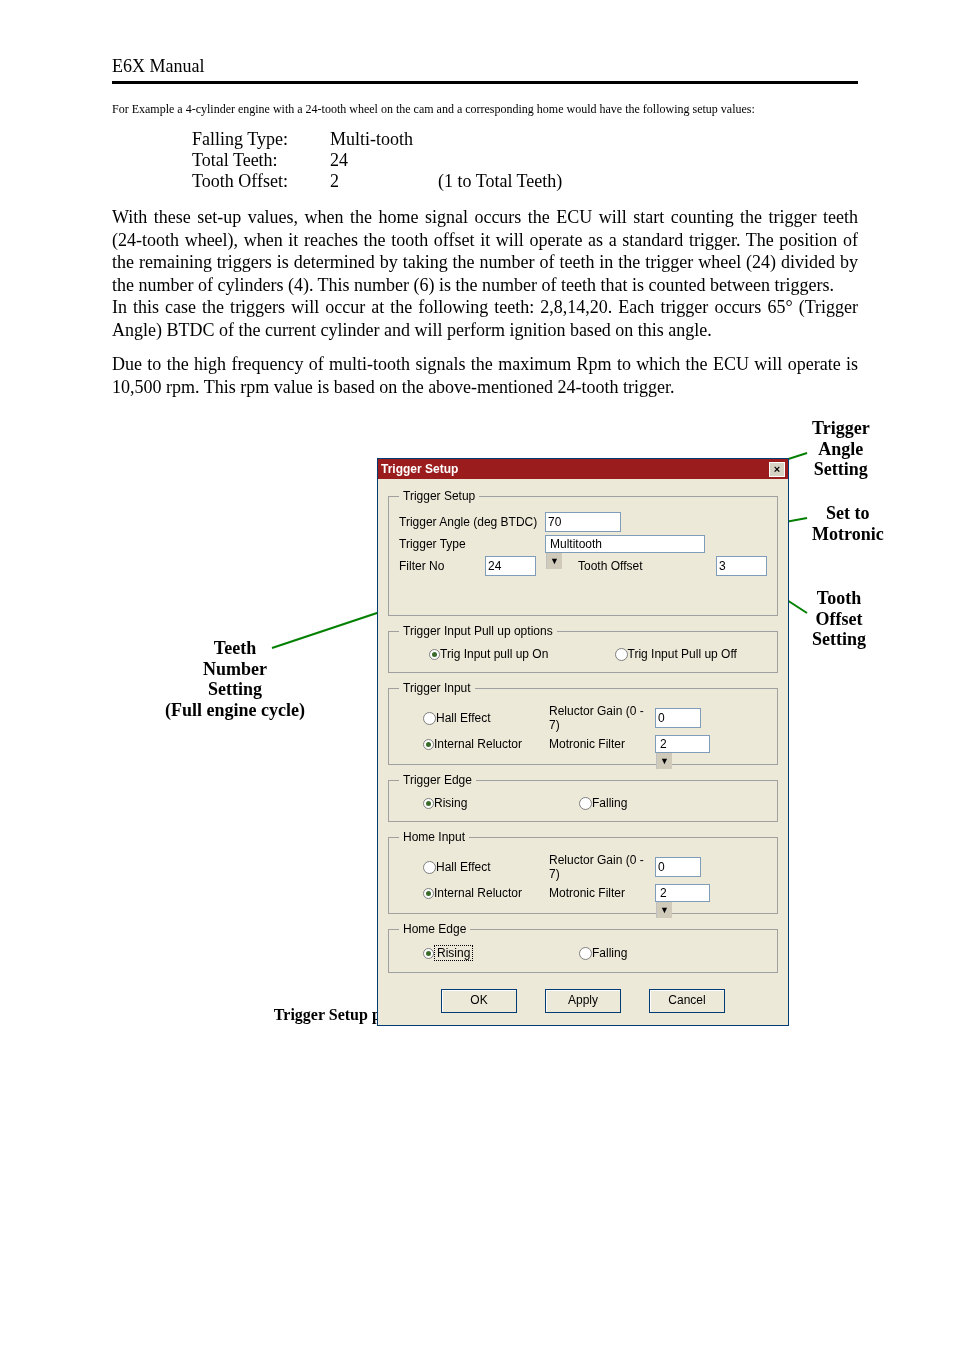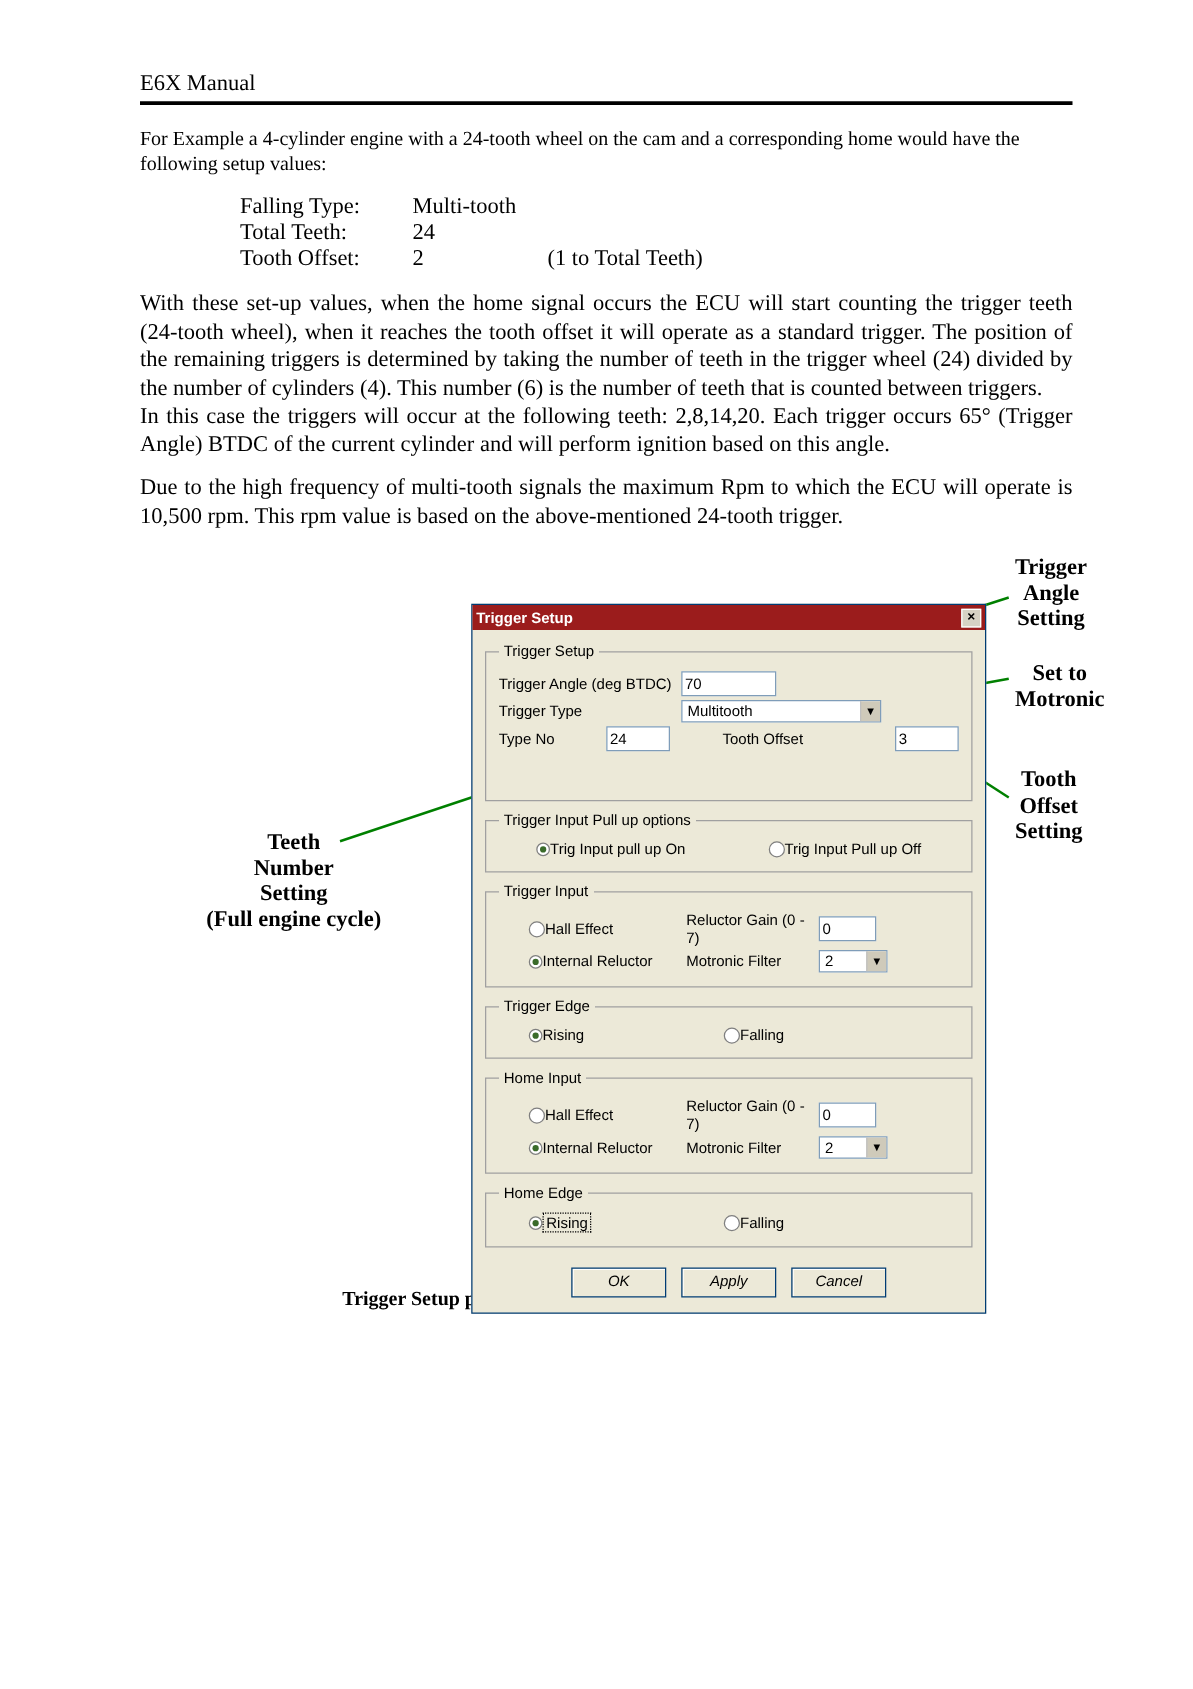--- a/index.html
+++ b/index.html
@@ -31,7 +31,7 @@
     text-align: justify;
   }
   p.body-nojust {
-    font-size: 16px;
+    font-size: 12px;
     line-height: 1.25;
     margin: 0 0 12px 0;
   }

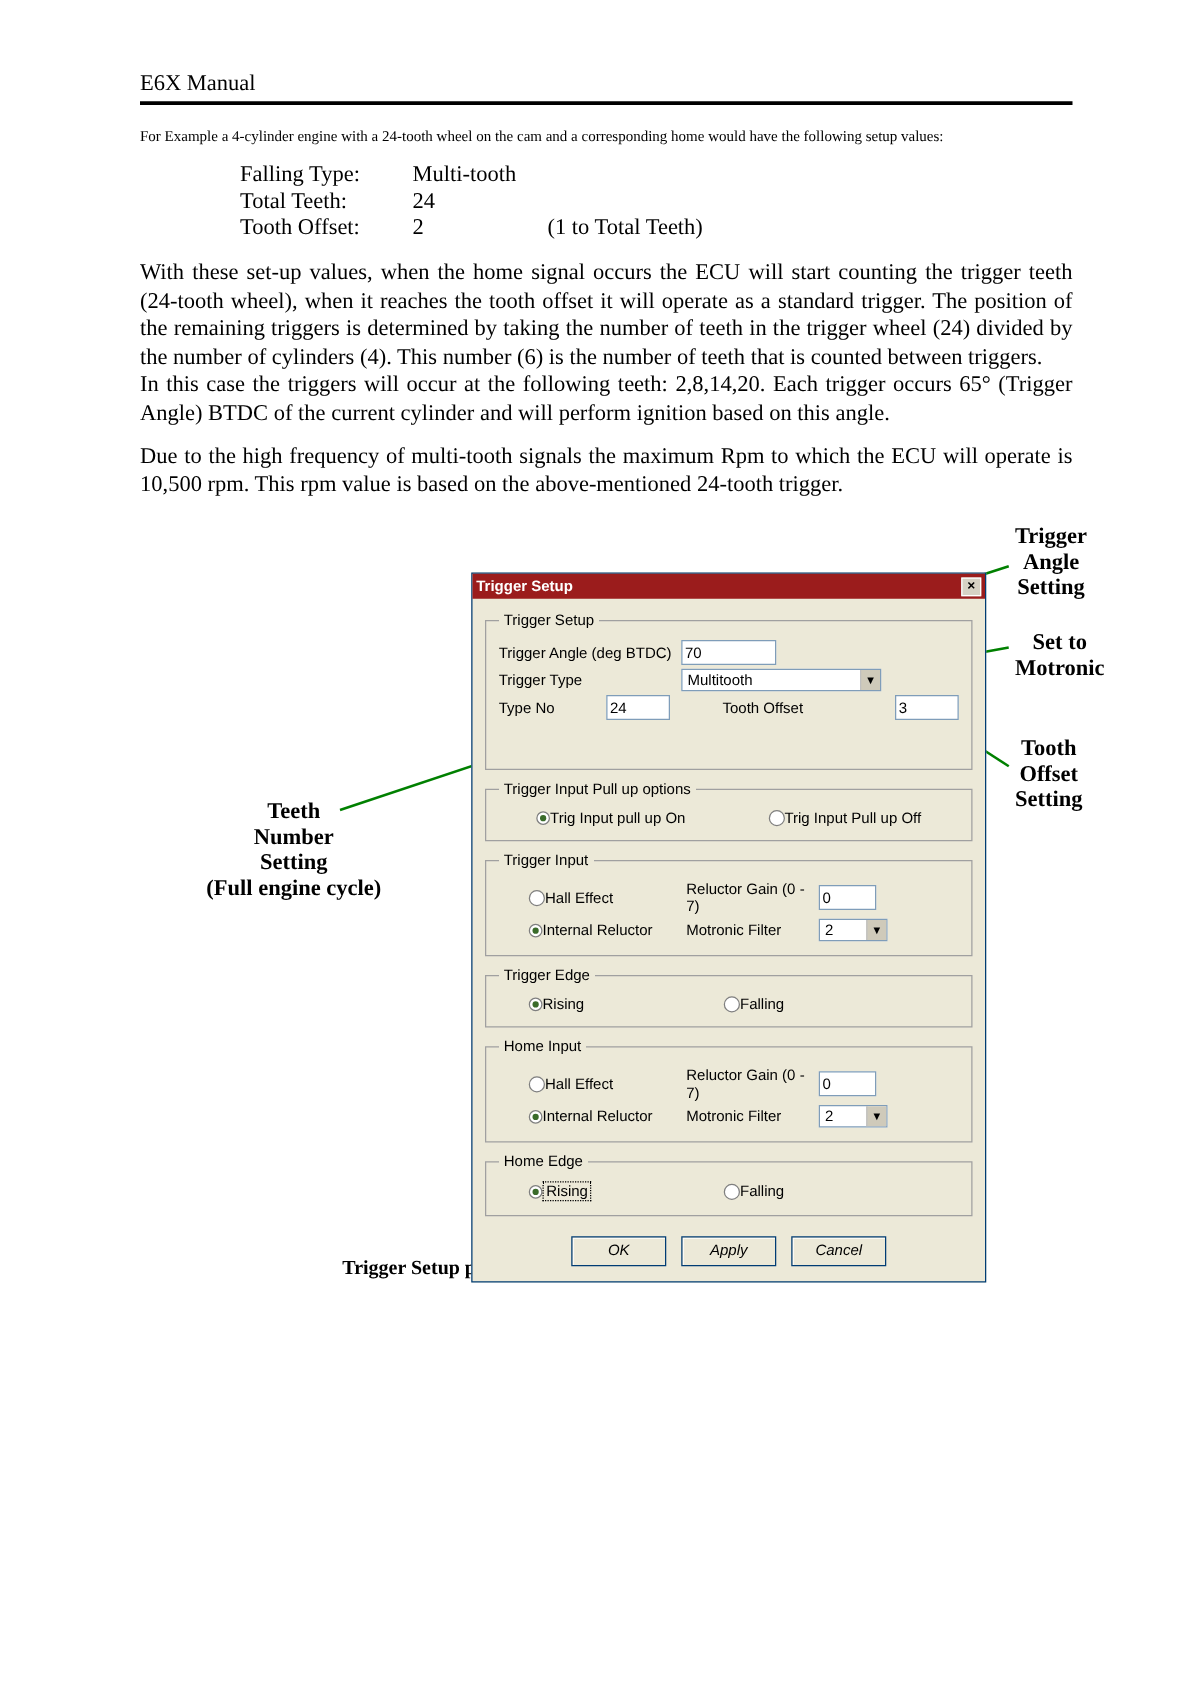--- a/index.html
+++ b/index.html
@@ -110,6 +110,7 @@
     background: #fff;
     height: 18px;
     box-sizing: border-box;
+    flex-direction: column;
   }
   .sel .selval { padding: 1px 4px; line-height: 15px; }
   .sel .drop {

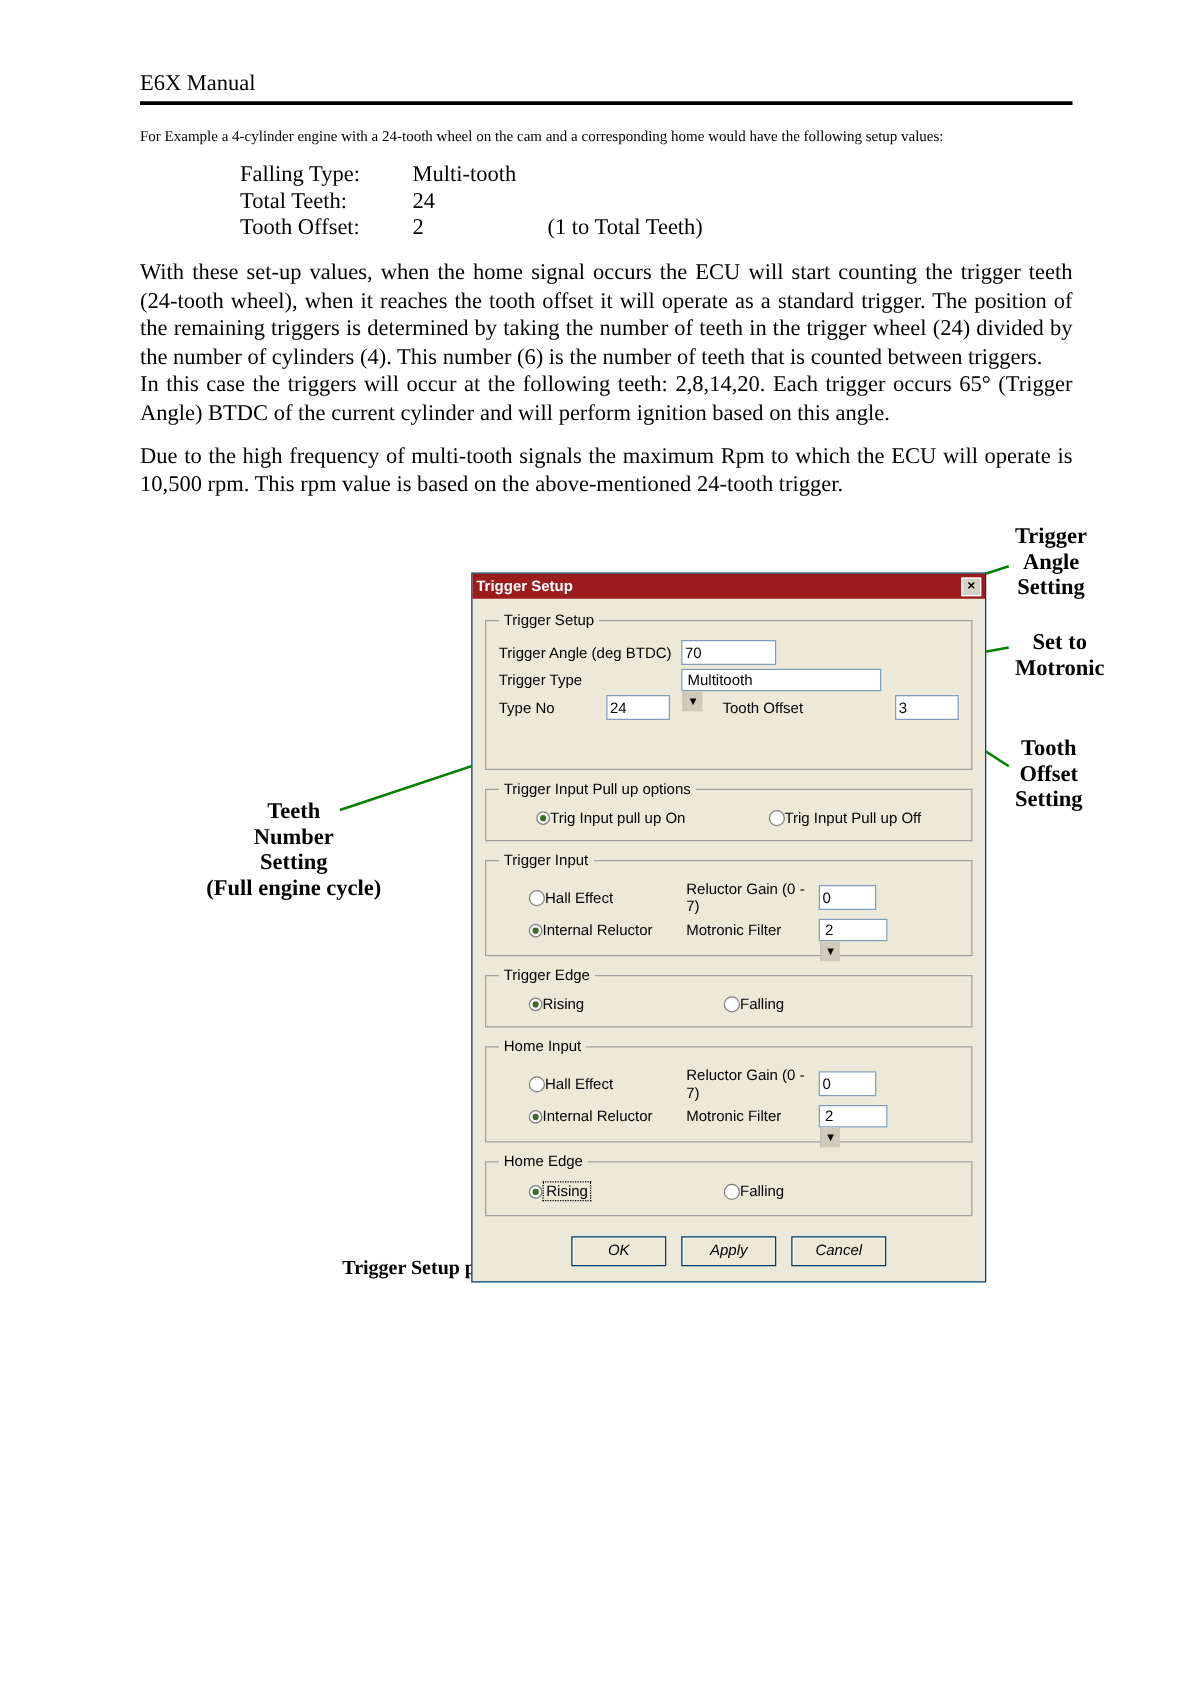--- a/index.html
+++ b/index.html
@@ -278,7 +278,7 @@
             </span>
           </div>
           <div class="row">
-            <span style="flex:0 0 80px">Type No</span>
+            <span style="flex:0 0 80px">Filter No</span>
             <input class="tx" style="width: 45px;" value="24">
             <span style="flex:0 0 30px"></span>
             <span>Tooth Offset</span>

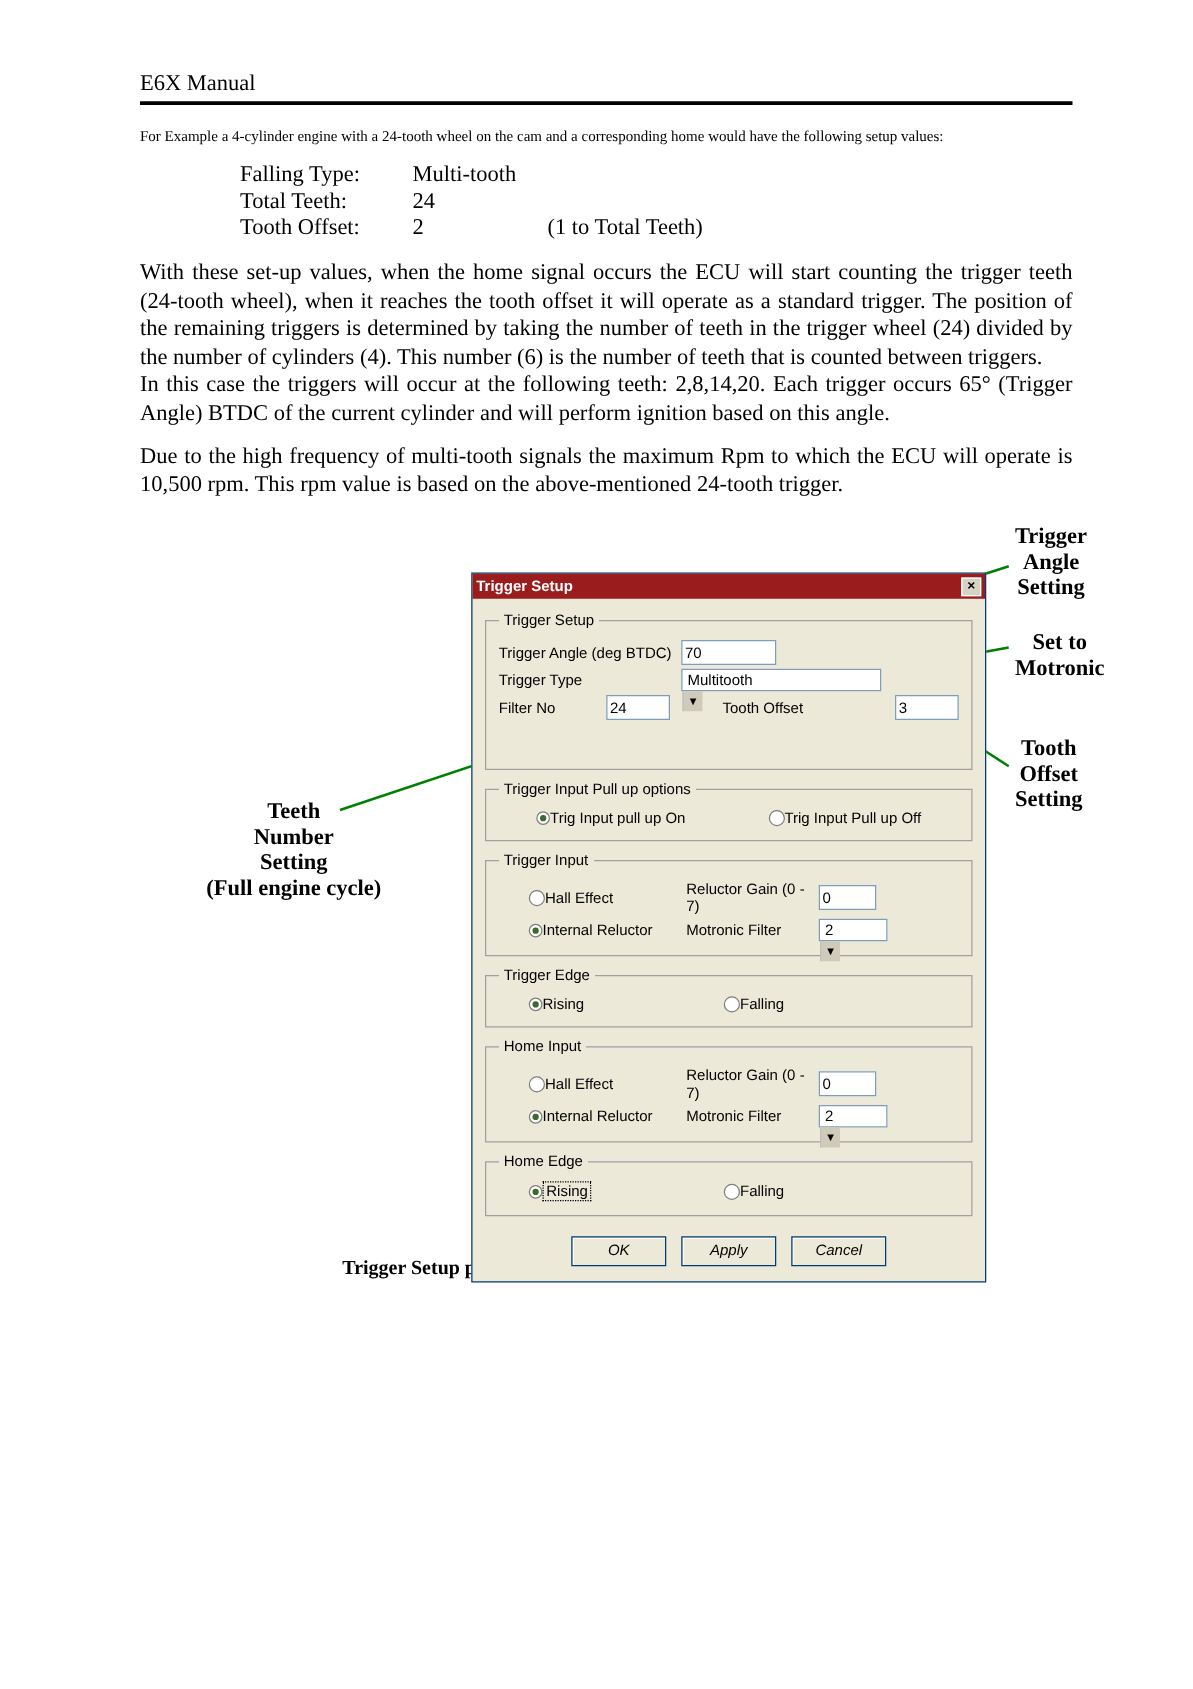--- a/index.html
+++ b/index.html
@@ -137,7 +137,7 @@
     width: 5px; height: 5px; border-radius: 50%;
     background: #3a6b2a;
   }
-  .btnrow { display: flex; justify-content: center; gap: 12px; margin-top: 16px; font-style: italic; }
+  .btnrow { display: flex; justify-content: center; gap: 28px; margin-top: 16px; }
   .btn {
     width: 74px; height: 22px;
     background: #ece9d8;

